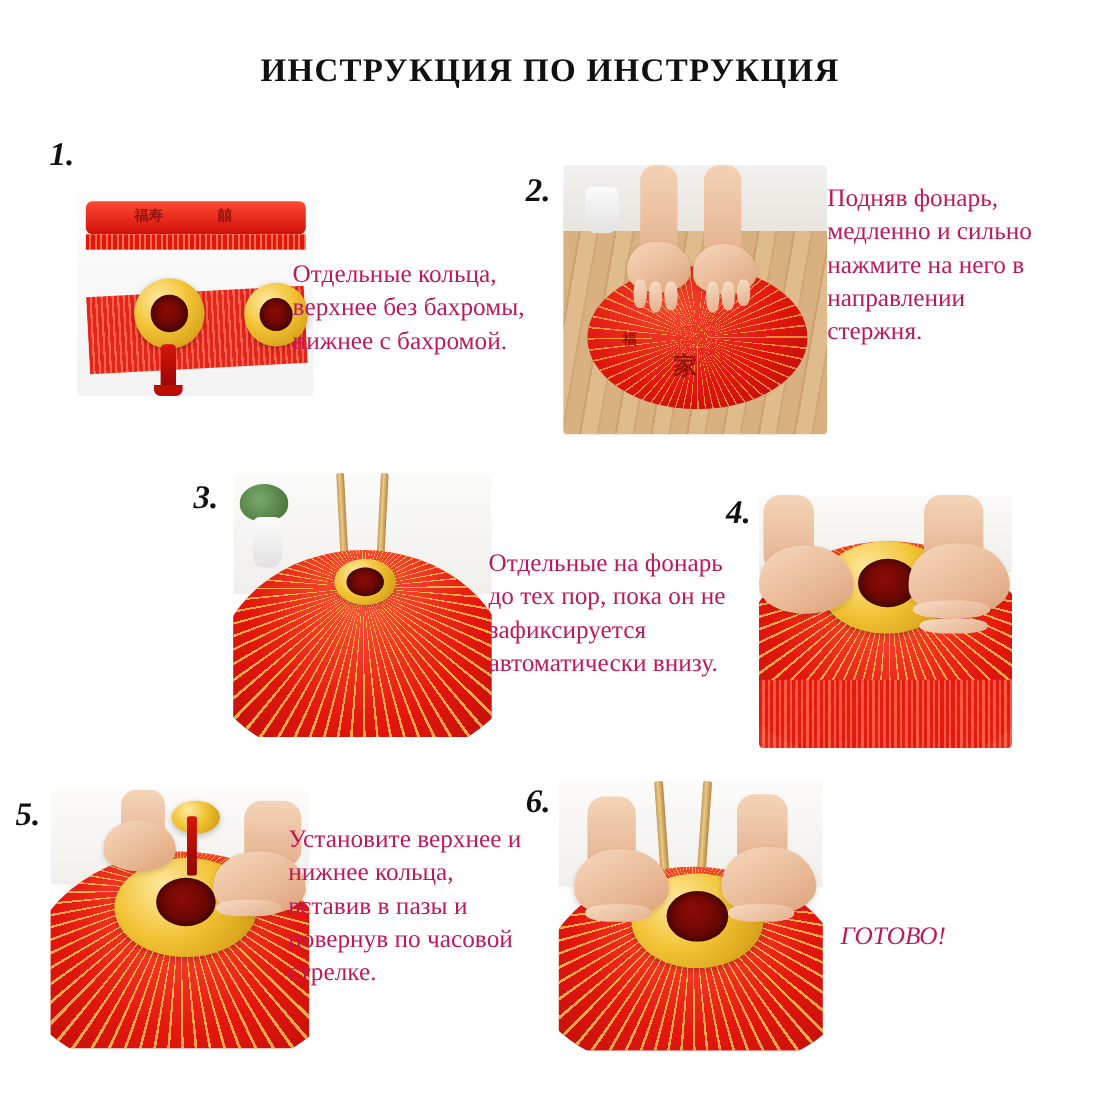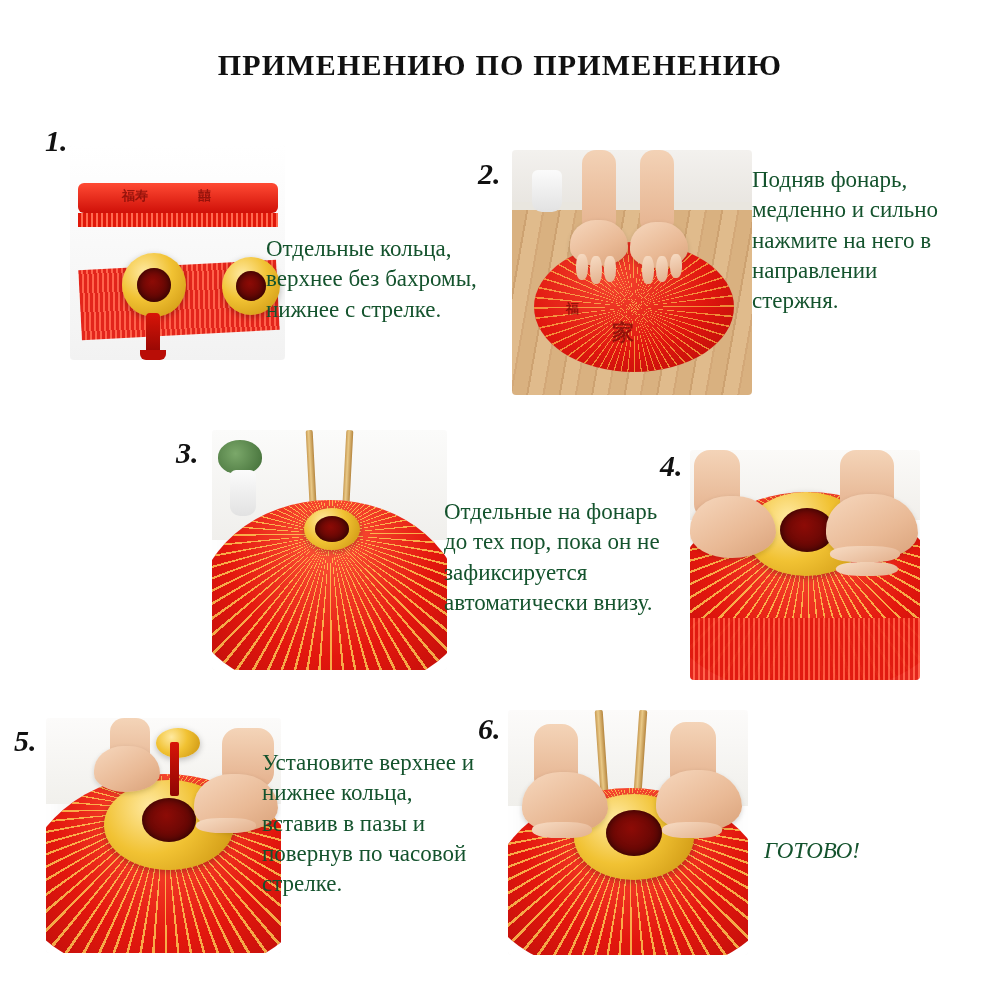--- a/index.html
+++ b/index.html
@@ -182,7 +182,7 @@
 
 <div class="page">
 
-  <div class="title">ПРИМЕНЕНИЮ ПО ПРИМЕНЕНИЮ</div>
+  <div class="title">ИНСТРУКЦИЯ ПО ИНСТРУКЦИЯ</div>
 
   <div class="step">
     <div class="step-num" style="left:45px; top:124px;">1.</div>

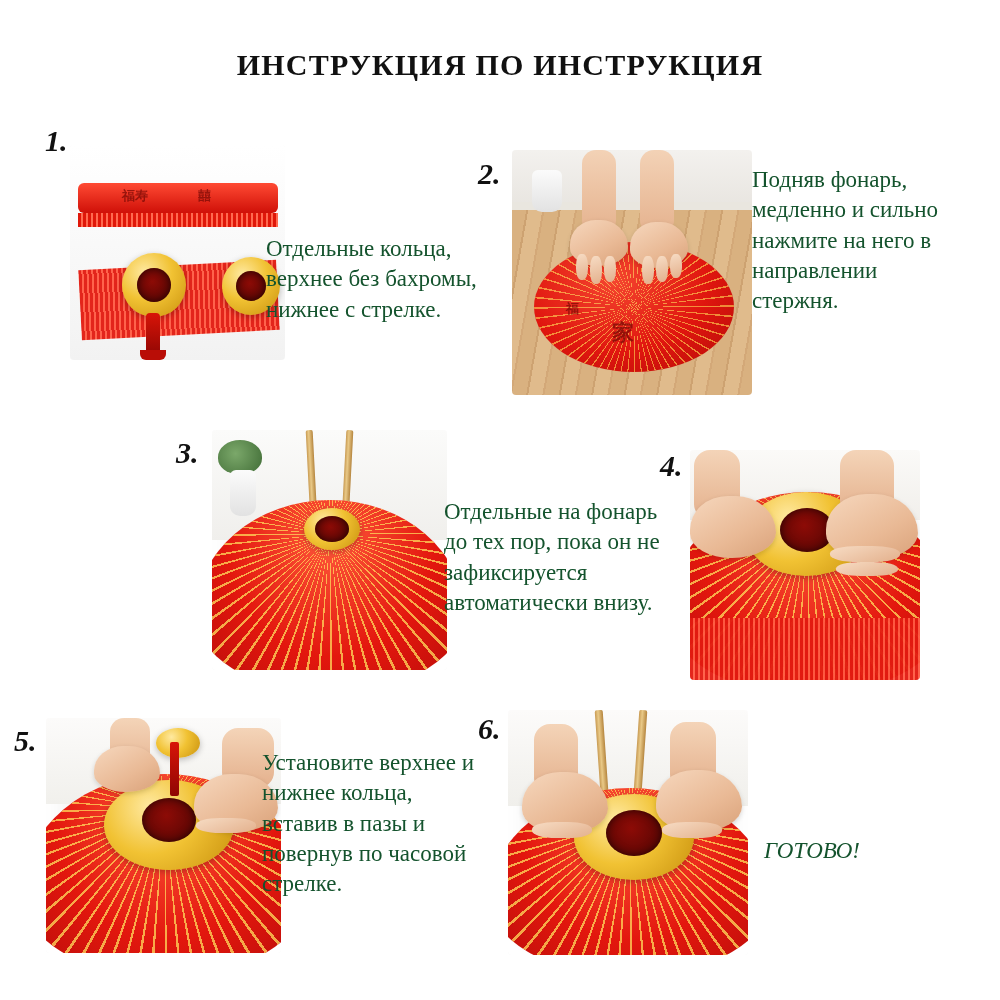--- a/index.html
+++ b/index.html
@@ -60,7 +60,7 @@
     font-family: "Liberation Serif", serif;
     font-size: 23px;
     line-height: 1.32;
-    color: #14532d;
+    color: #be185d;
   }
   .caption.center {
     text-align: left;

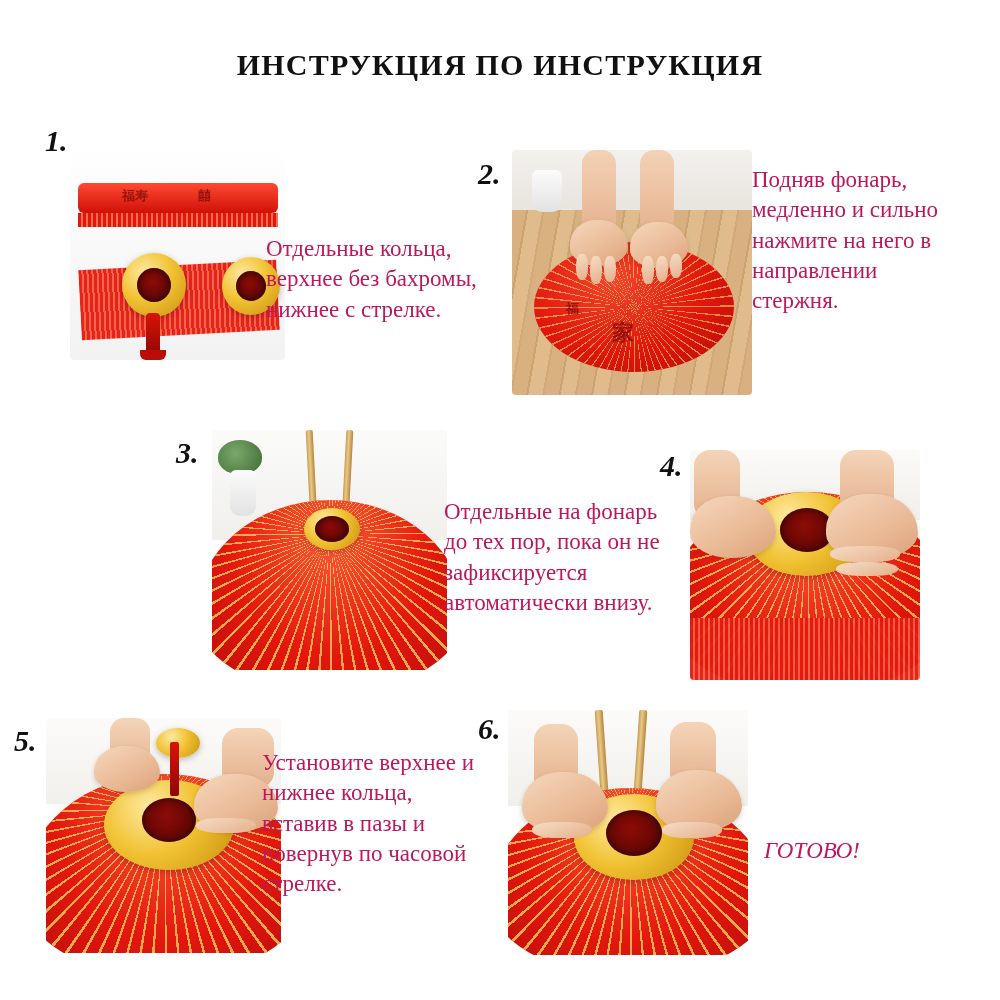--- a/index.html
+++ b/index.html
@@ -208,7 +208,7 @@
       </div>
     </div>
 
-    <div class="caption" style="left:266px; top:234px; width:240px;">Отдельные кольца, верхнее без бахромы, нижнее с стрелке.</div>
+    <div class="caption" style="left:266px; top:234px; width:240px;">Отдельные кольца, верхнее без бахромы, нижнее с бахромой.</div>
   </div>
 
   <div class="step">

